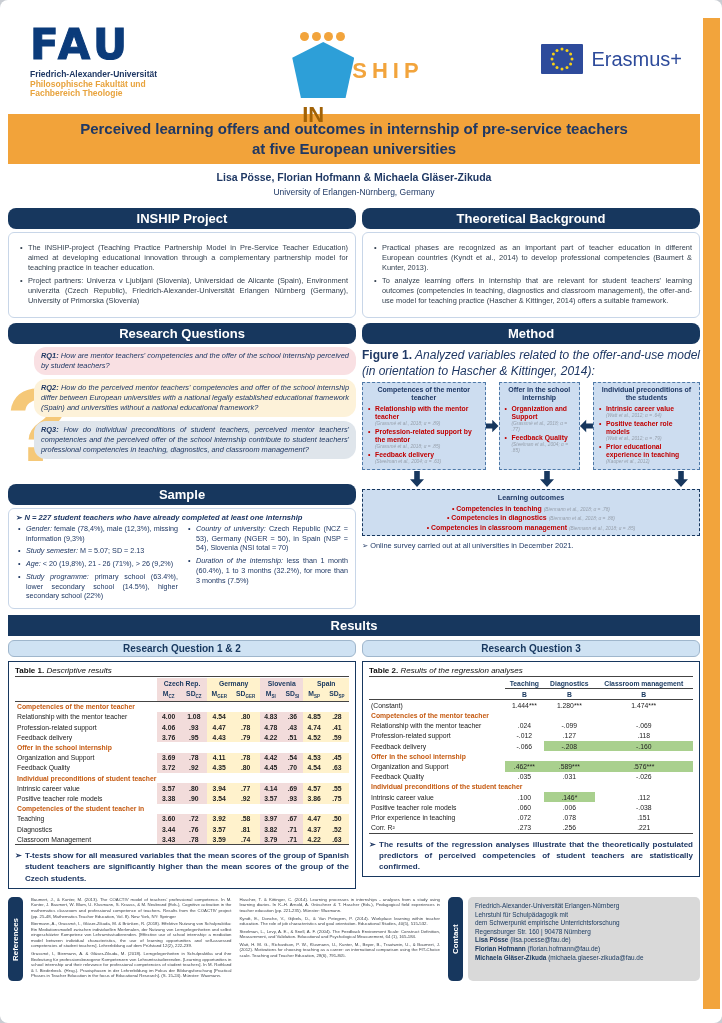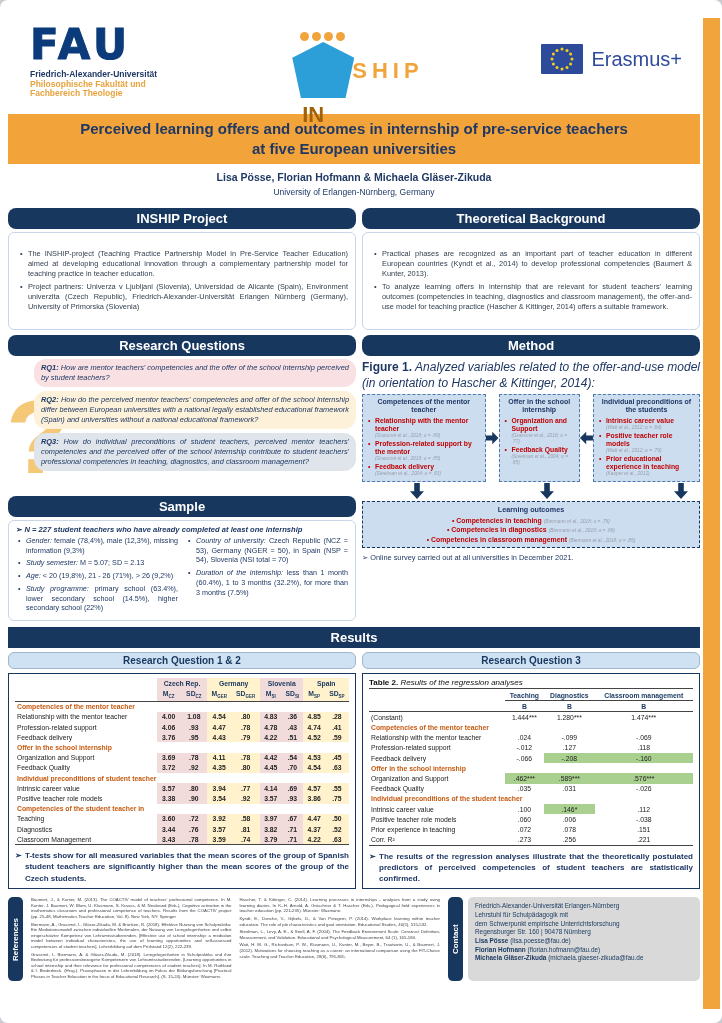--- a/index.html
+++ b/index.html
@@ -32,7 +32,7 @@
 
   
   .hbar{background:#17375E;color:#fff;font-weight:bold;font-size:13px;text-align:center;padding:3px 0;border-radius:8px;margin-top:5px;}
-  .soft-box{border:1px solid #c8d6e8;border-radius:6px;padding:14px 7px;margin-top:3px;background:#fff;}
+  .soft-box{border:1px solid #c8d6e8;border-radius:6px;padding:8px 7px;margin-top:3px;background:#fff;}
   .cols{display:flex;gap:6px;align-items:flex-start;}
   .col-l{width:348px;}
   .col-r{width:338px;}

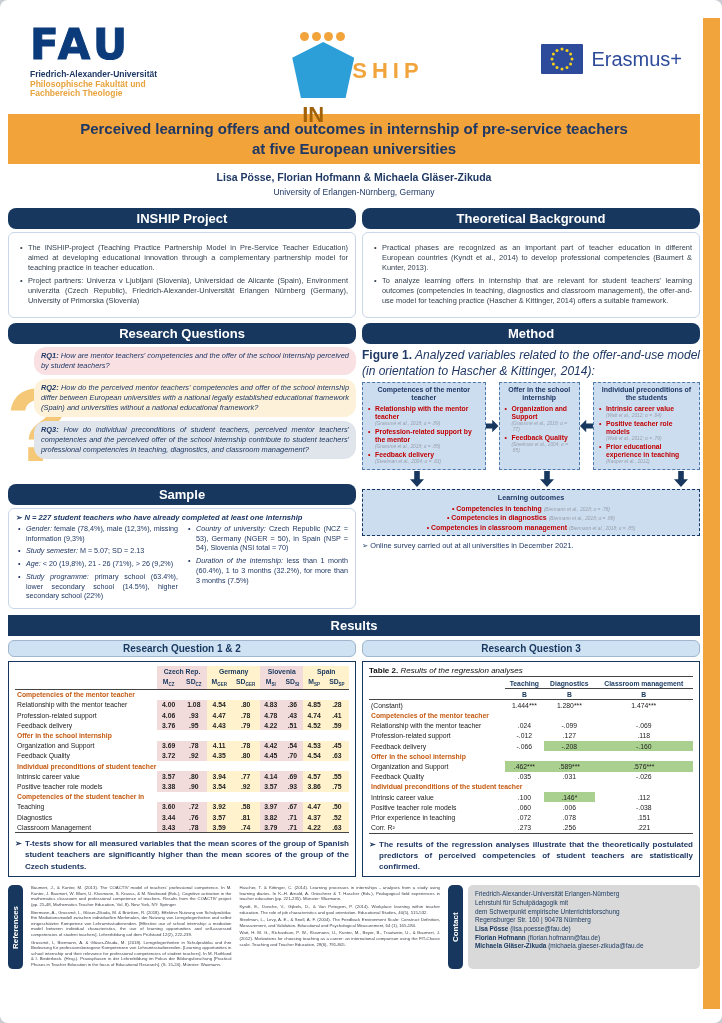--- a/index.html
+++ b/index.html
@@ -270,6 +270,7 @@
       <div class="col-l">
         <div class="pill">Research Question 1 &amp; 2</div>
         <div class="res-box">
+          <div class="tcaption"><b>Table 1.</b><i> Descriptive results</i></div>
           <table class="res t1">
               <thead>
                 <tr>

